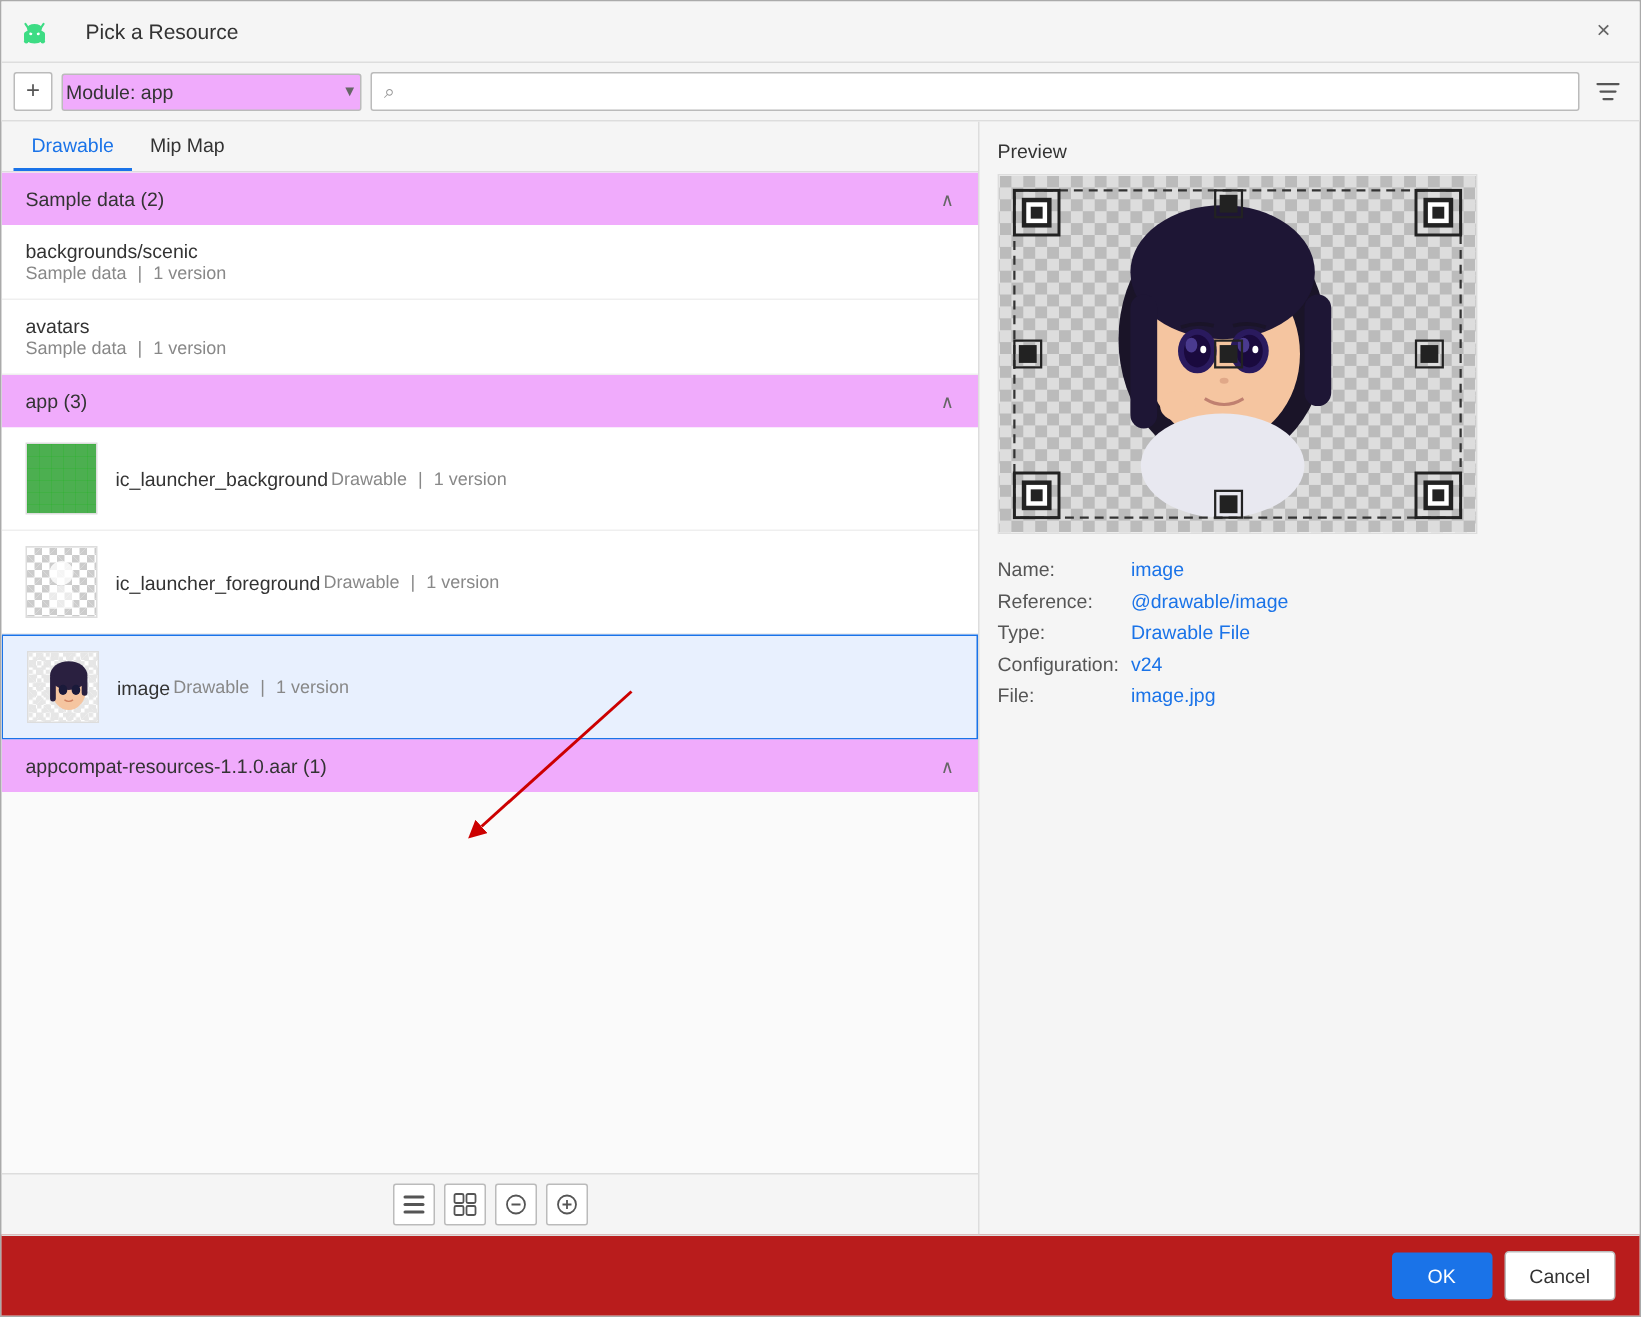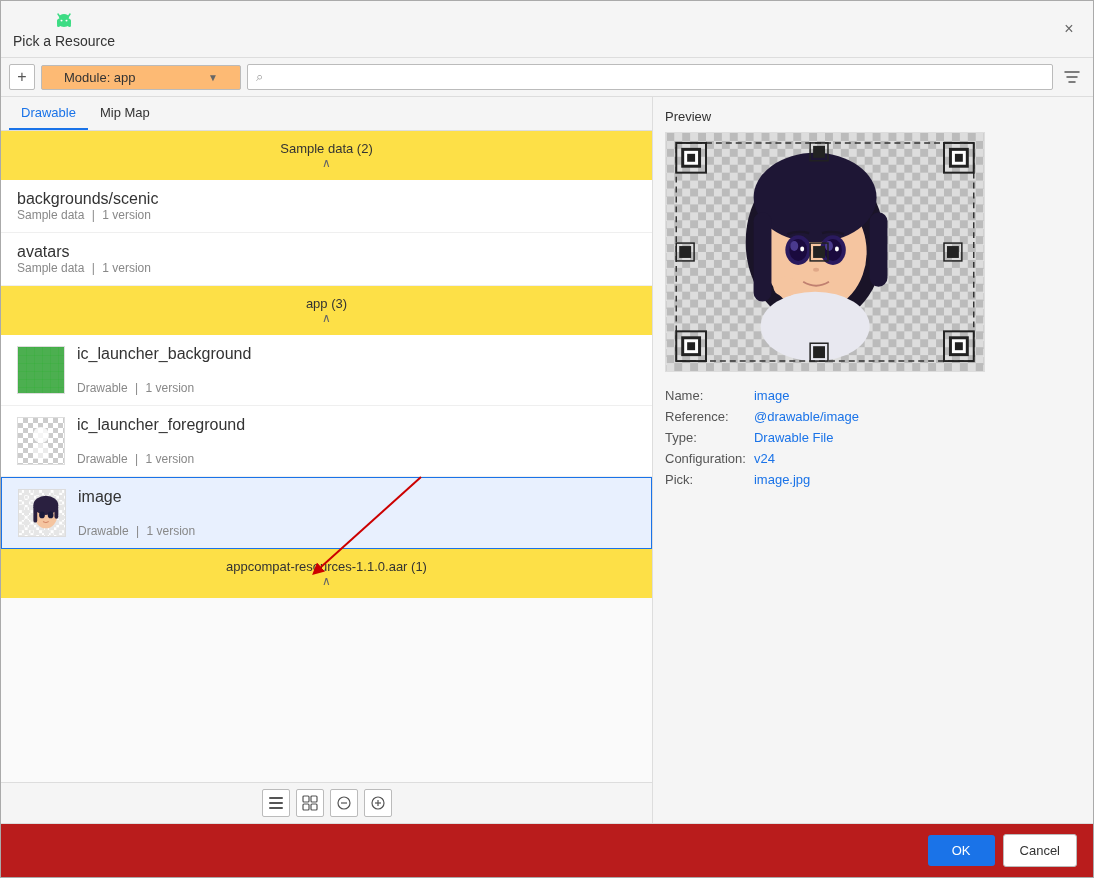--- a/index.html
+++ b/index.html
@@ -34,8 +34,7 @@
     .title-bar-left {
       display: flex;
       align-items: center;
-      gap: 4px;
-      flex-direction: column;
+      gap: 24px;
     }
     .android-icon {
       width: 20px;

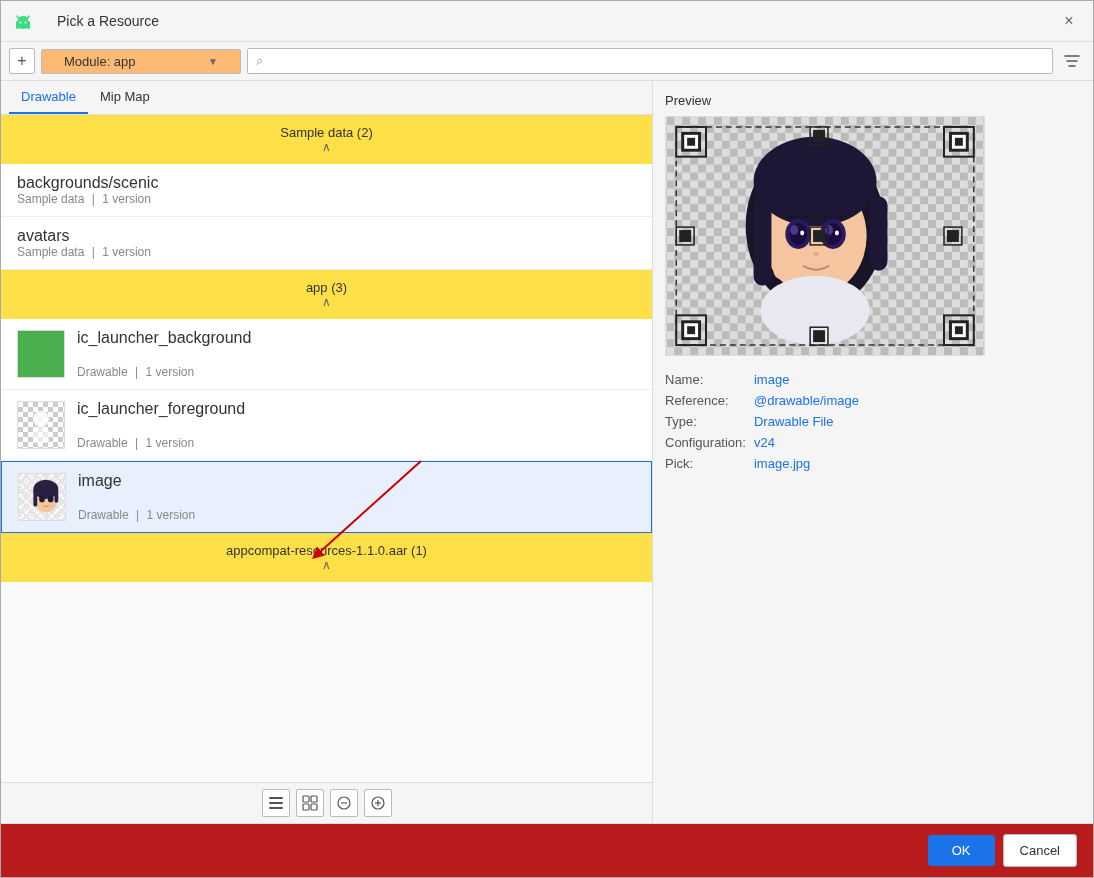--- a/index.html
+++ b/index.html
@@ -83,8 +83,8 @@
       display: flex;
       align-items: center;
       border: 1px solid #bbb;
-      background: #fdba74;
-      padding: 4px 22px;
+      background: #f0abfc;
+      padding: 4px 2px;
       min-width: 200px;
       cursor: pointer;
       border-radius: 2px;

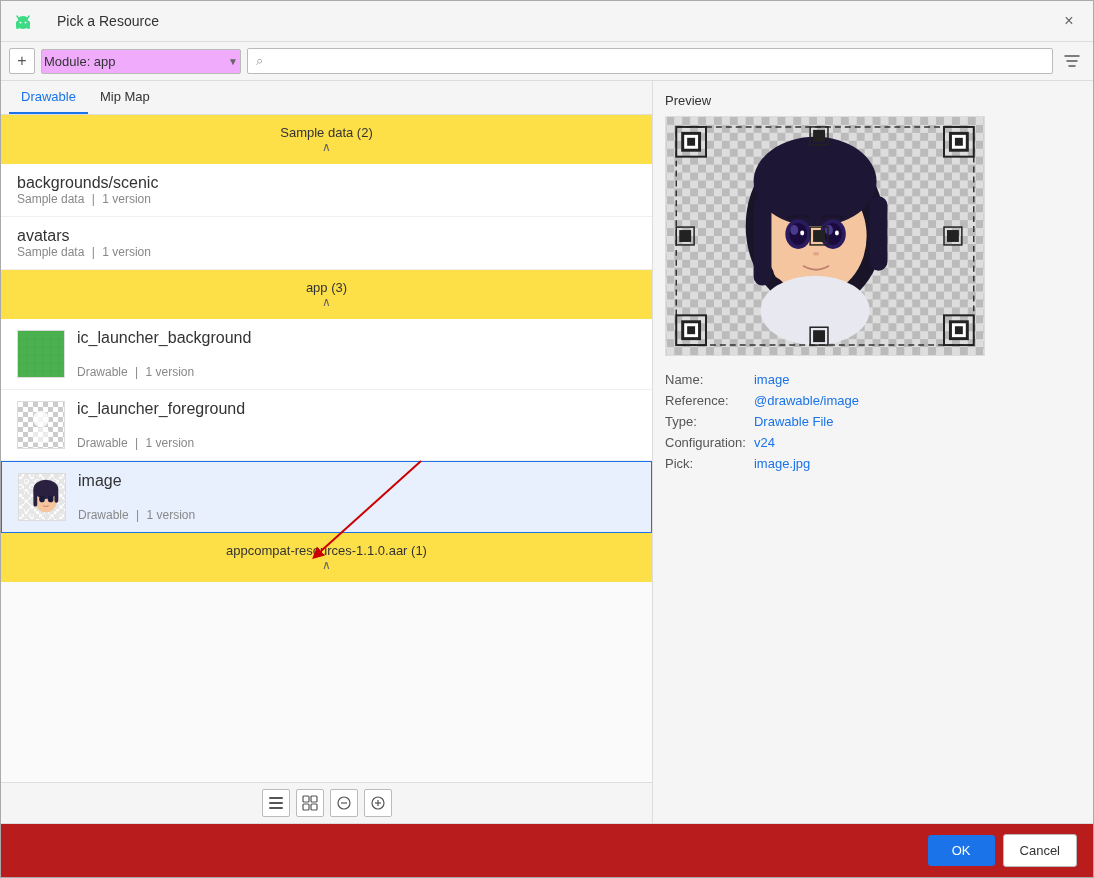--- a/index.html
+++ b/index.html
@@ -175,12 +175,11 @@
       align-items: center;
       justify-content: space-between;
       padding: 10px 16px;
-      background: #fde047;
+      background: #f0abfc;
       cursor: pointer;
       font-size: 13px;
       font-weight: 500;
       color: #333;
-      flex-direction: column;
     }
     .section-header .chevron {
       color: #666;

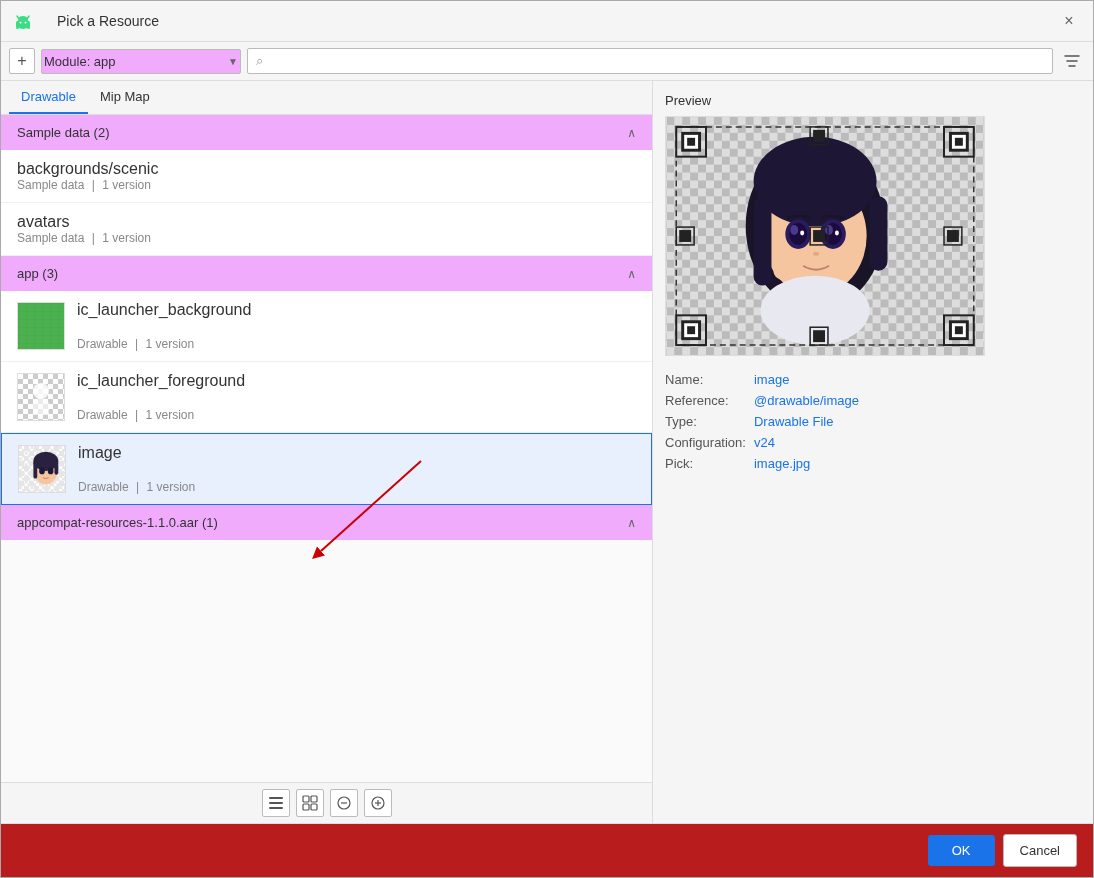--- a/index.html
+++ b/index.html
@@ -223,7 +223,7 @@
       gap: 18px;
     }
     .resource-name {
-      font-size: 16px;
+      font-size: 13px;
       color: #333;
     }
     .resource-meta {

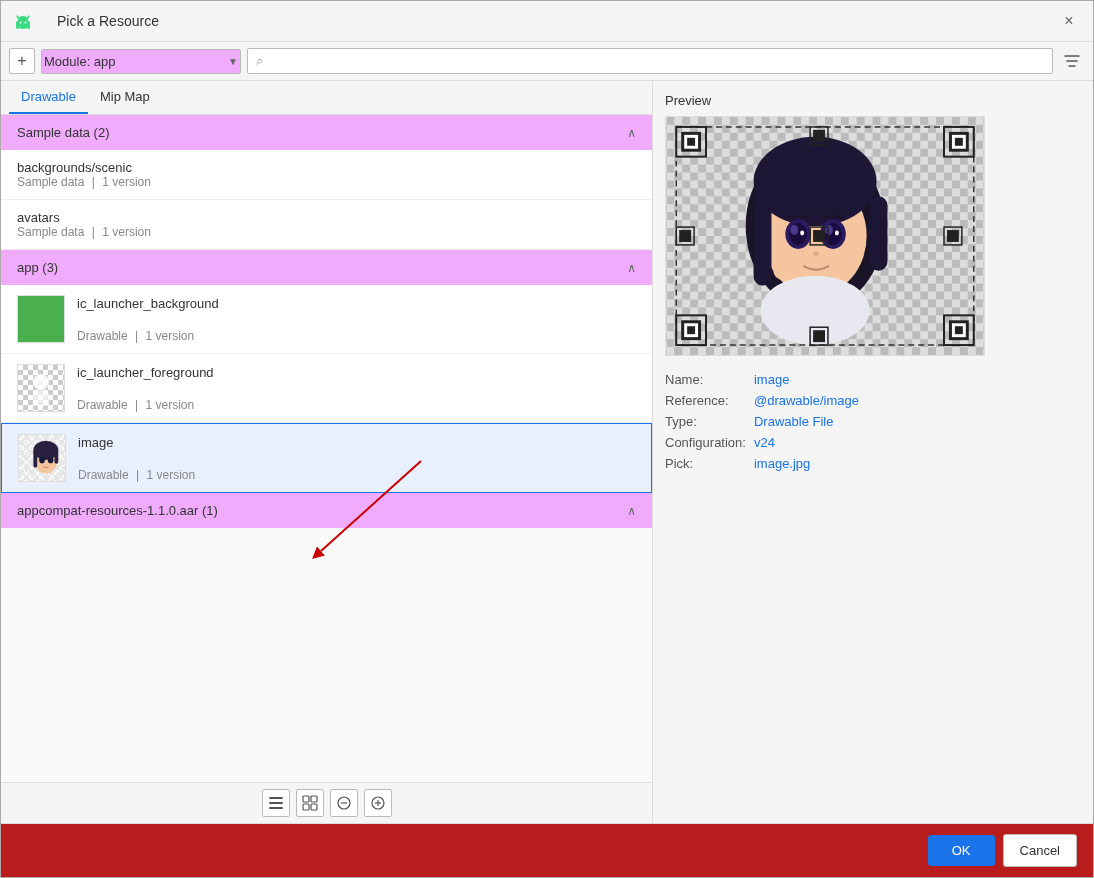--- a/index.html
+++ b/index.html
@@ -219,8 +219,8 @@
     }
     .resource-info {
       display: flex;
-      flex-direction: column;
-      gap: 18px;
+      flex-direction: row;
+      gap: 2px;
     }
     .resource-name {
       font-size: 13px;

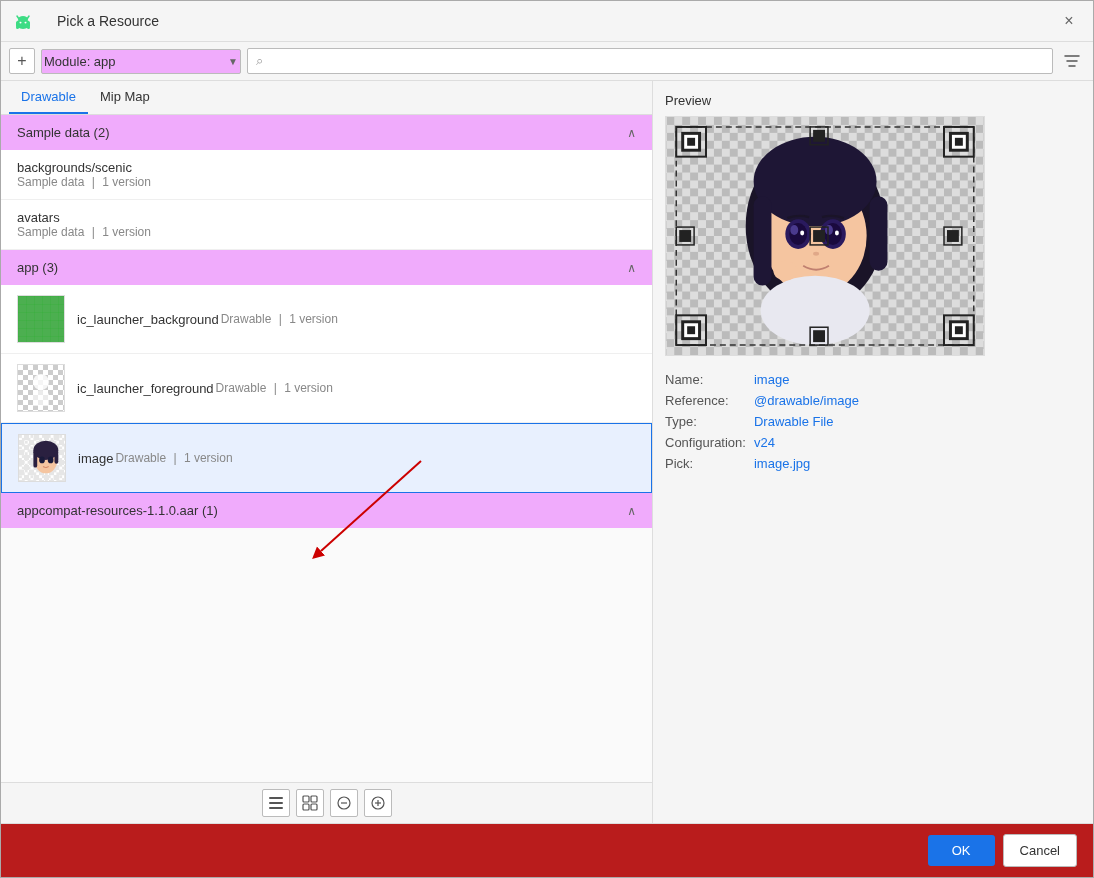--- a/index.html
+++ b/index.html
@@ -665,7 +665,7 @@
         <span class="meta-key">Configuration:</span>
         <span class="meta-value">v24</span>
 
-        <span class="meta-key">Pick:</span>
+        <span class="meta-key">File:</span>
         <span class="meta-value">image.jpg</span>
       </div>
     </div>

